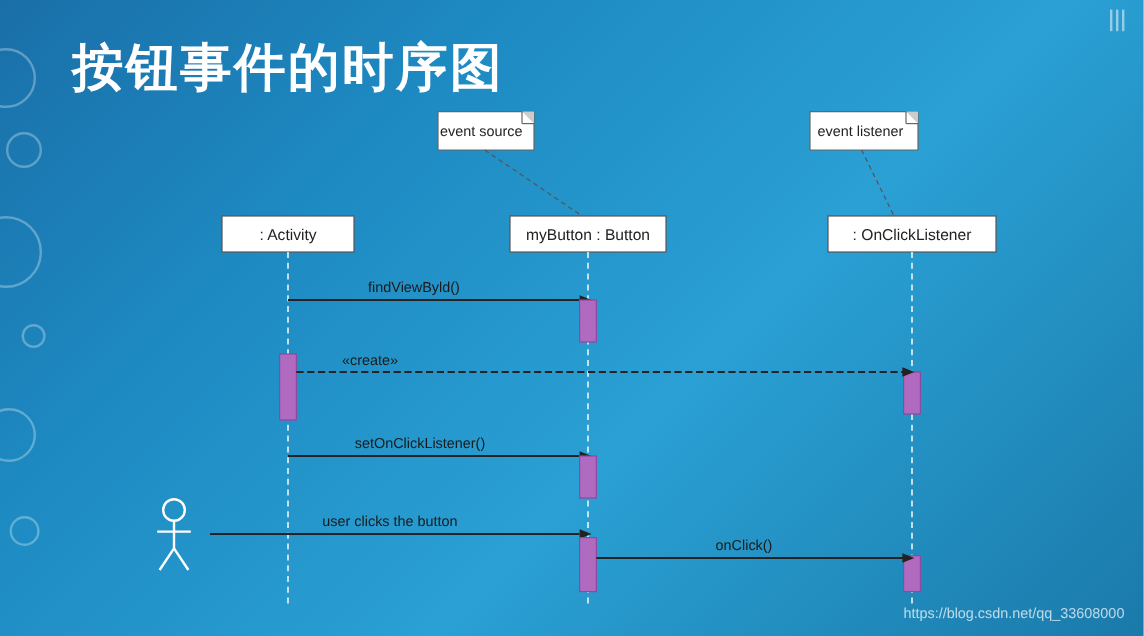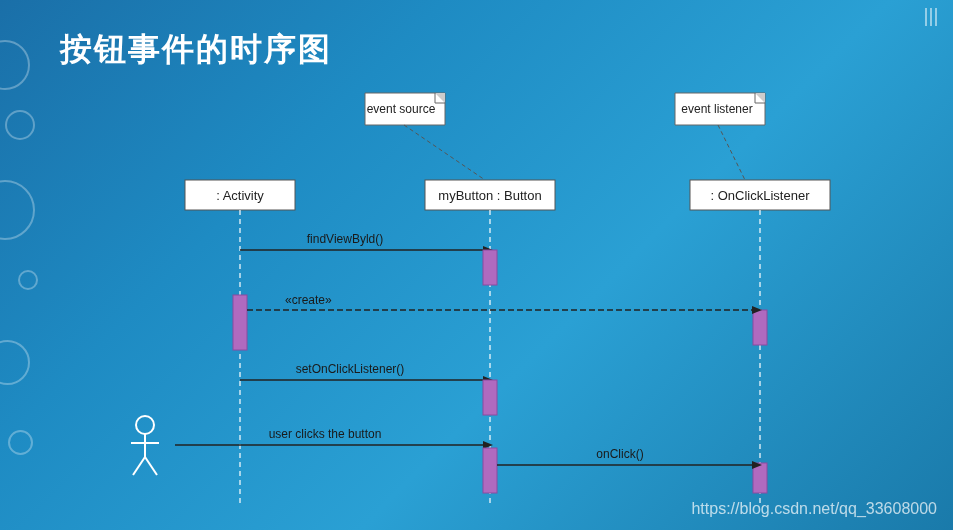--- a/index.html
+++ b/index.html
@@ -35,7 +35,7 @@
       top: 28px;
       left: 60px;
       color: white;
-      font-size: 32px;
+      font-size: 43px;
       font-weight: bold;
       letter-spacing: 2px;
     }

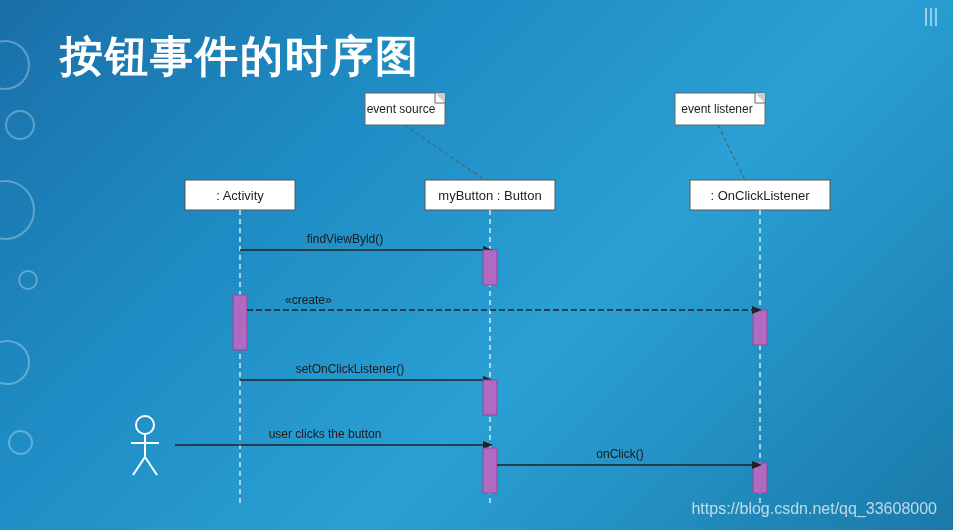--- a/index.html
+++ b/index.html
@@ -46,7 +46,7 @@
       bottom: 12px;
       right: 16px;
       color: rgba(255,255,255,0.7);
-      font-size: 16px;
+      font-size: 12px;
     }
   </style>
 </head>

